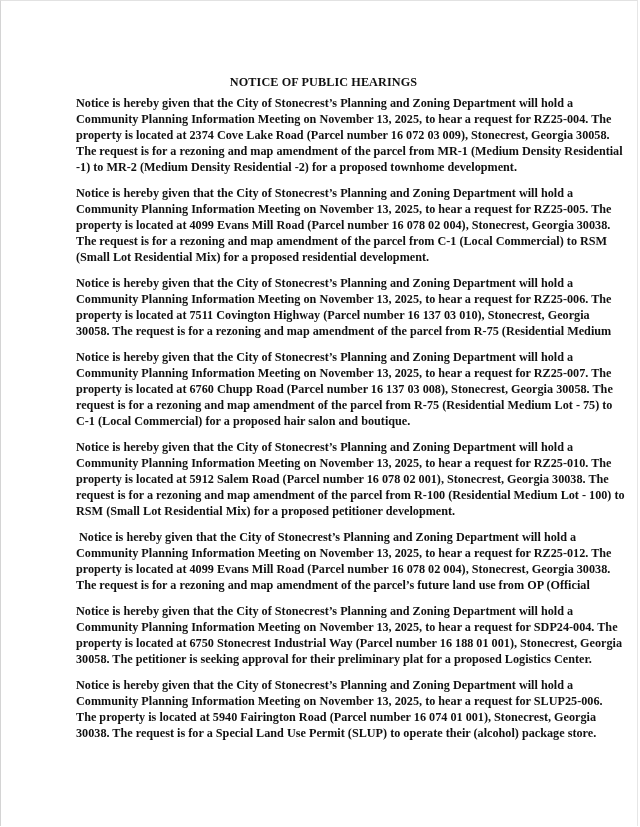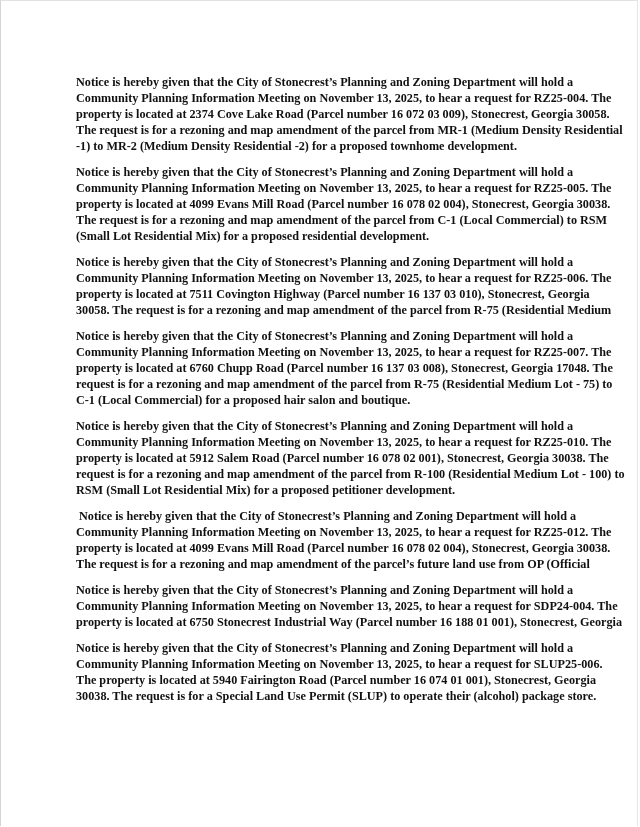--- a/index.html
+++ b/index.html
@@ -61,6 +61,7 @@
 
 <div class="page">
   <div class="content">
+    <div class="title">NOTICE OF PUBLIC HEARINGS</div>
 
     <p class="notice">
       <span class="line">Notice is hereby given that the City of Stonecrest’s Planning and Zoning Department will hold a</span>

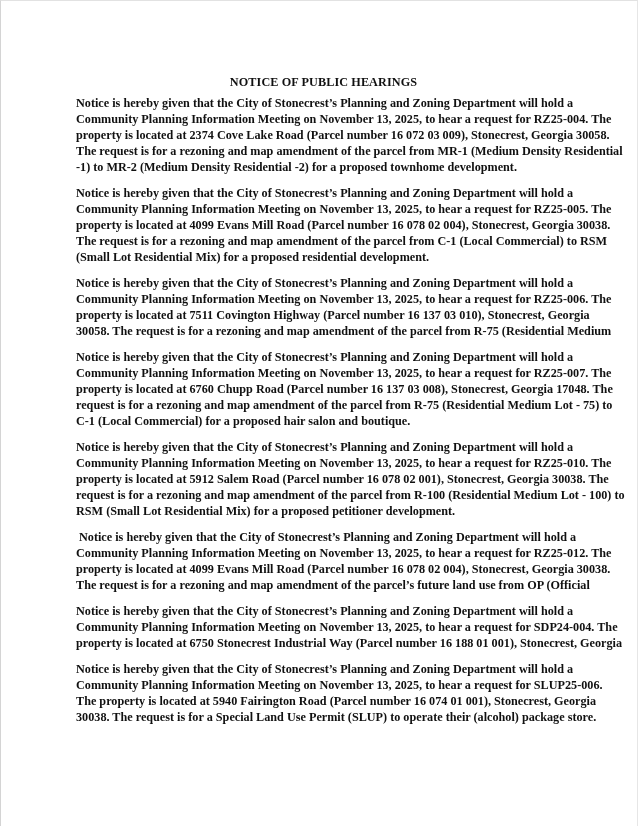--- a/index.html
+++ b/index.html
@@ -89,7 +89,7 @@
     <p class="notice">
       <span class="line">Notice is hereby given that the City of Stonecrest’s Planning and Zoning Department will hold a</span>
       <span class="line">Community Planning Information Meeting on November 13, 2025, to hear a request for RZ25-007. The</span>
-      <span class="line">property is located at 6760 Chupp Road (Parcel number 16 137 03 008), Stonecrest, Georgia 17048. The</span>
+      <span class="line">property is located at 6760 Chupp Road (Parcel number 16 137 03 008), Stonecrest, Georgia 30058. The</span>
       <span class="line">request is for a rezoning and map amendment of the parcel from R-75 (Residential Medium Lot - 75) to</span>
       <span class="line">C-1 (Local Commercial) for a proposed hair salon and boutique.</span>
     </p>

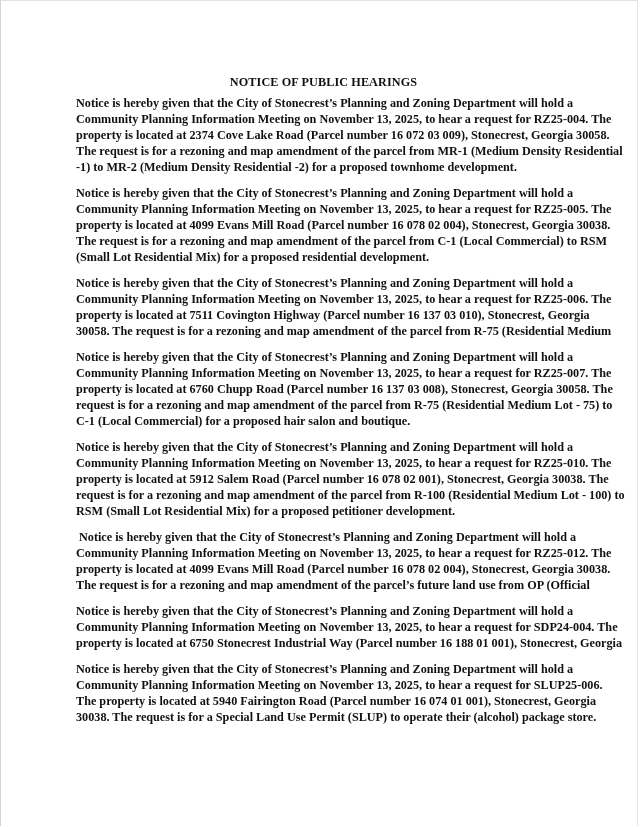--- a/index.html
+++ b/index.html
@@ -113,6 +113,7 @@
       <span class="line">Notice is hereby given that the City of Stonecrest’s Planning and Zoning Department will hold a</span>
       <span class="line">Community Planning Information Meeting on November 13, 2025, to hear a request for SDP24-004. The</span>
       <span class="line">property is located at 6750 Stonecrest Industrial Way (Parcel number 16 188 01 001), Stonecrest, Georgia</span>
+      <span class="line">30058. The petitioner is seeking approval for their preliminary plat for a proposed Logistics Center.</span>
     </p>
 
     <p class="notice">

